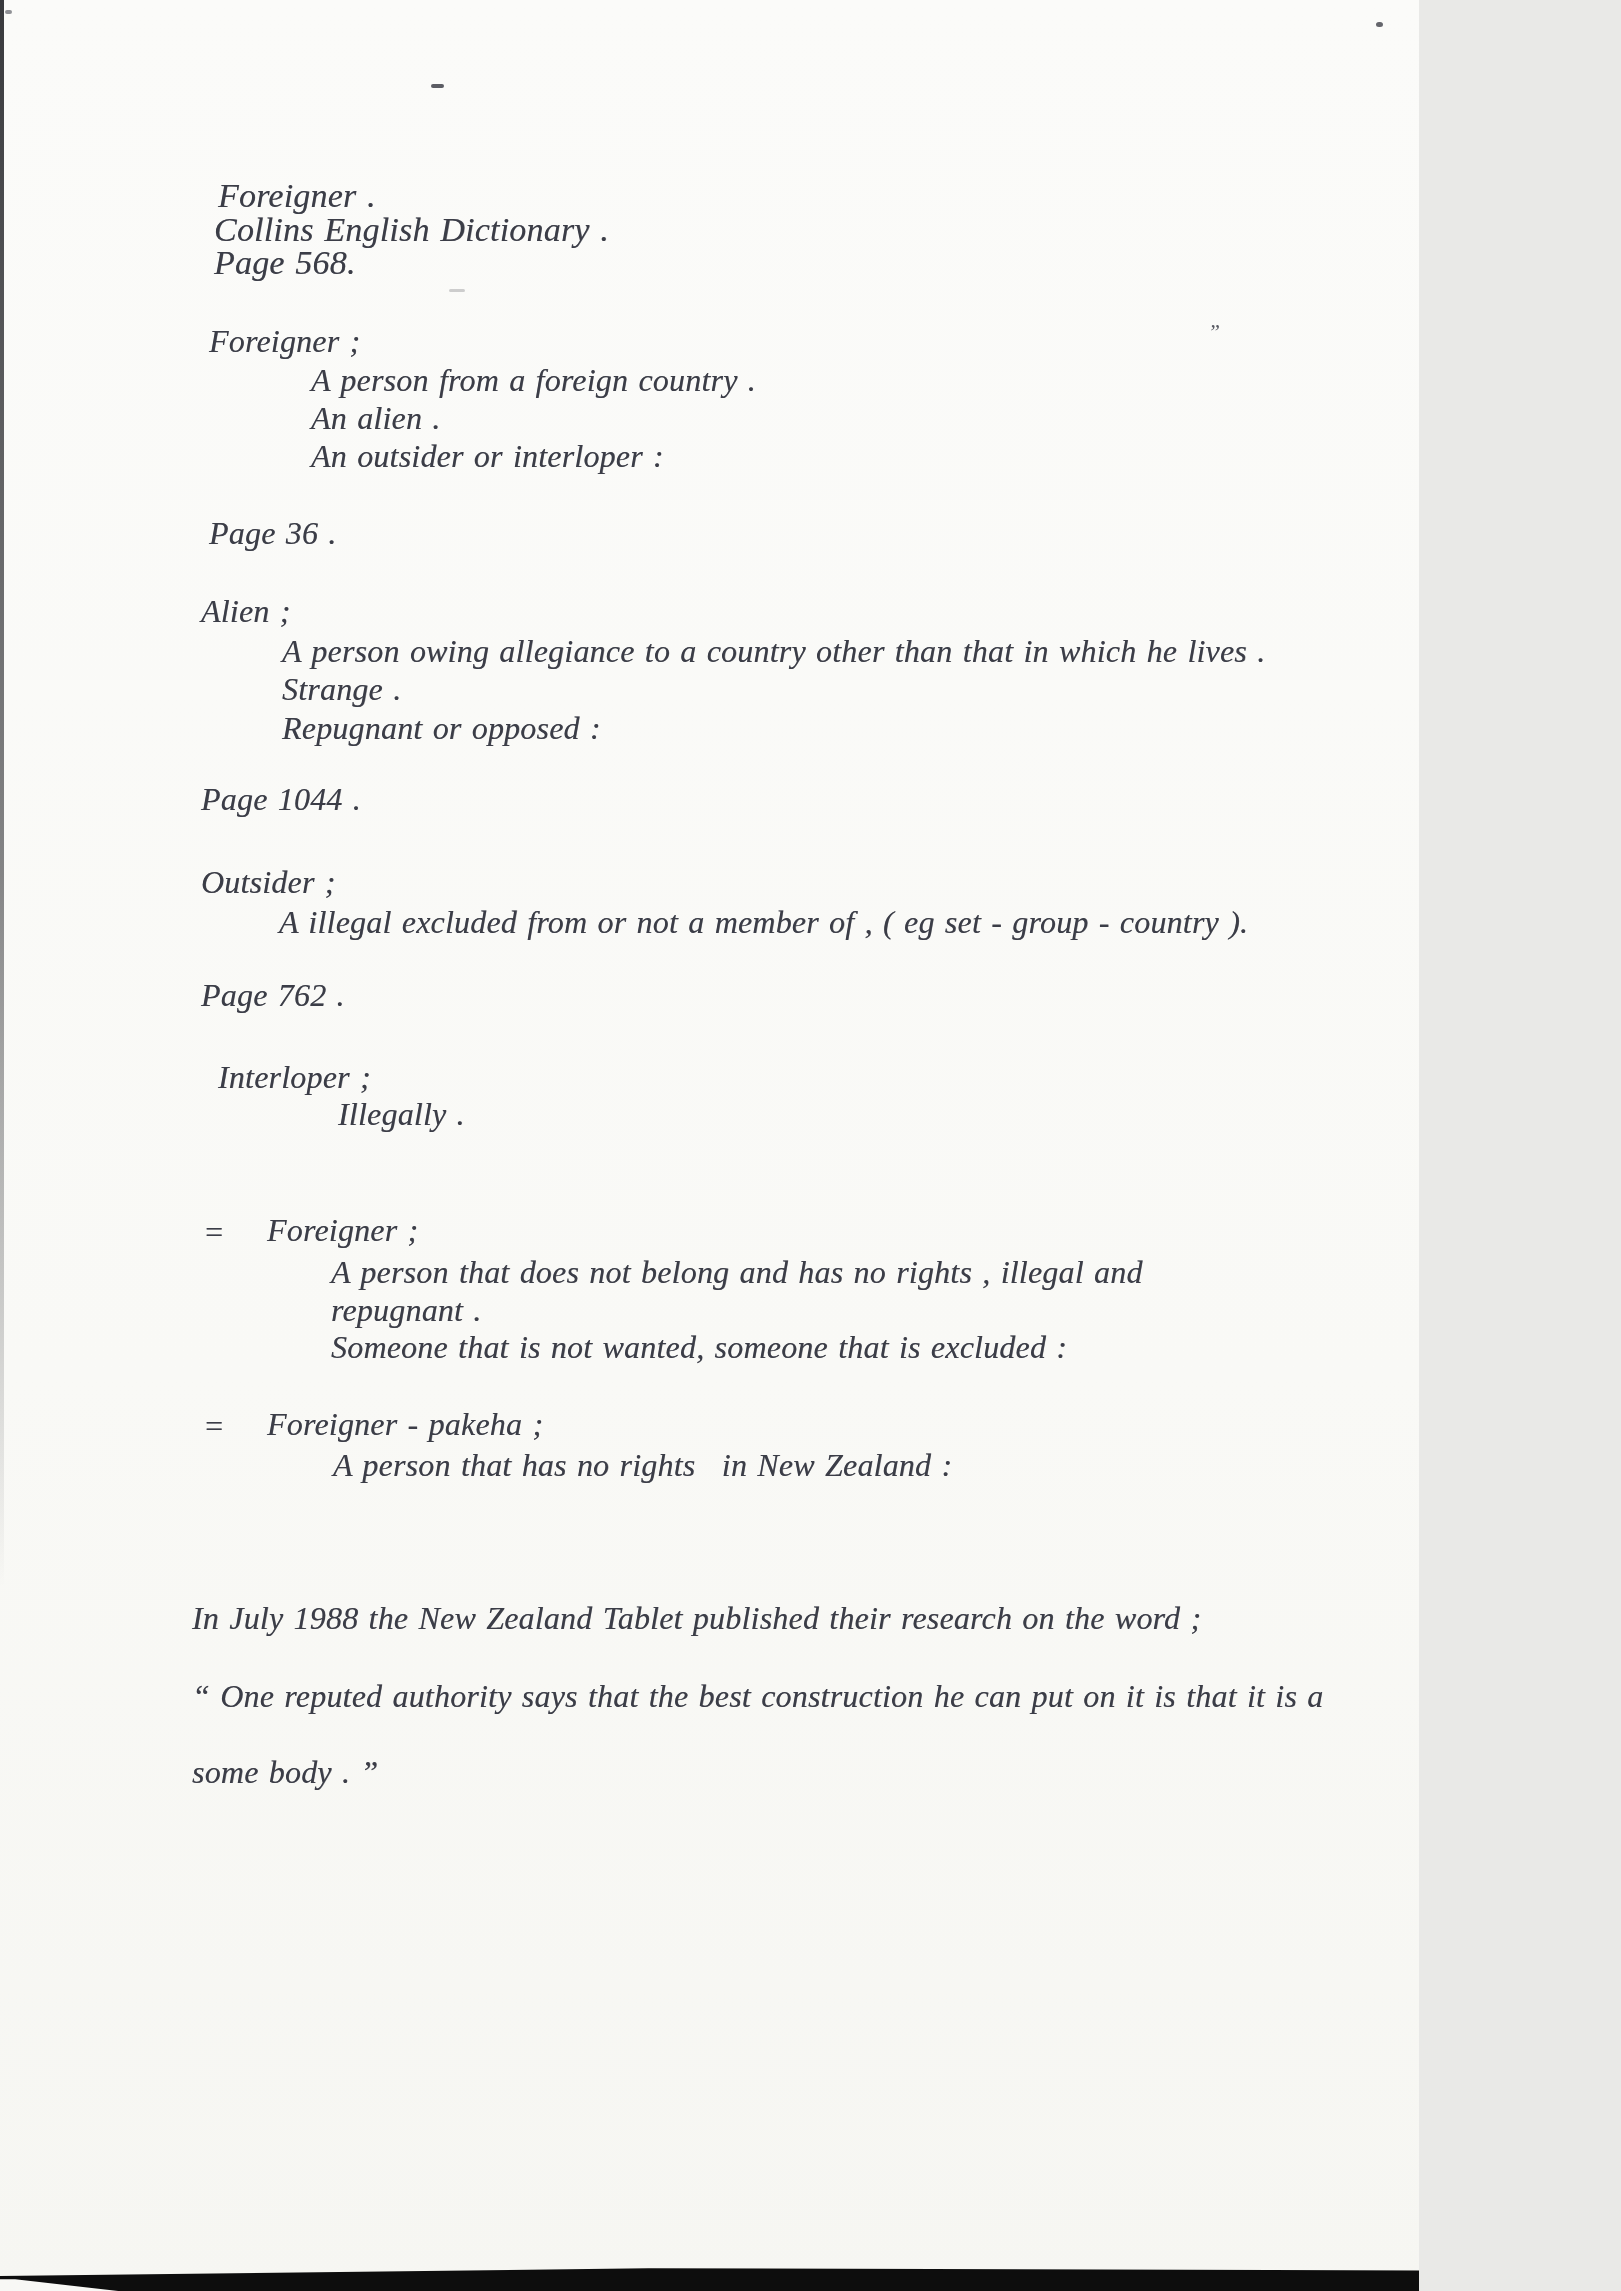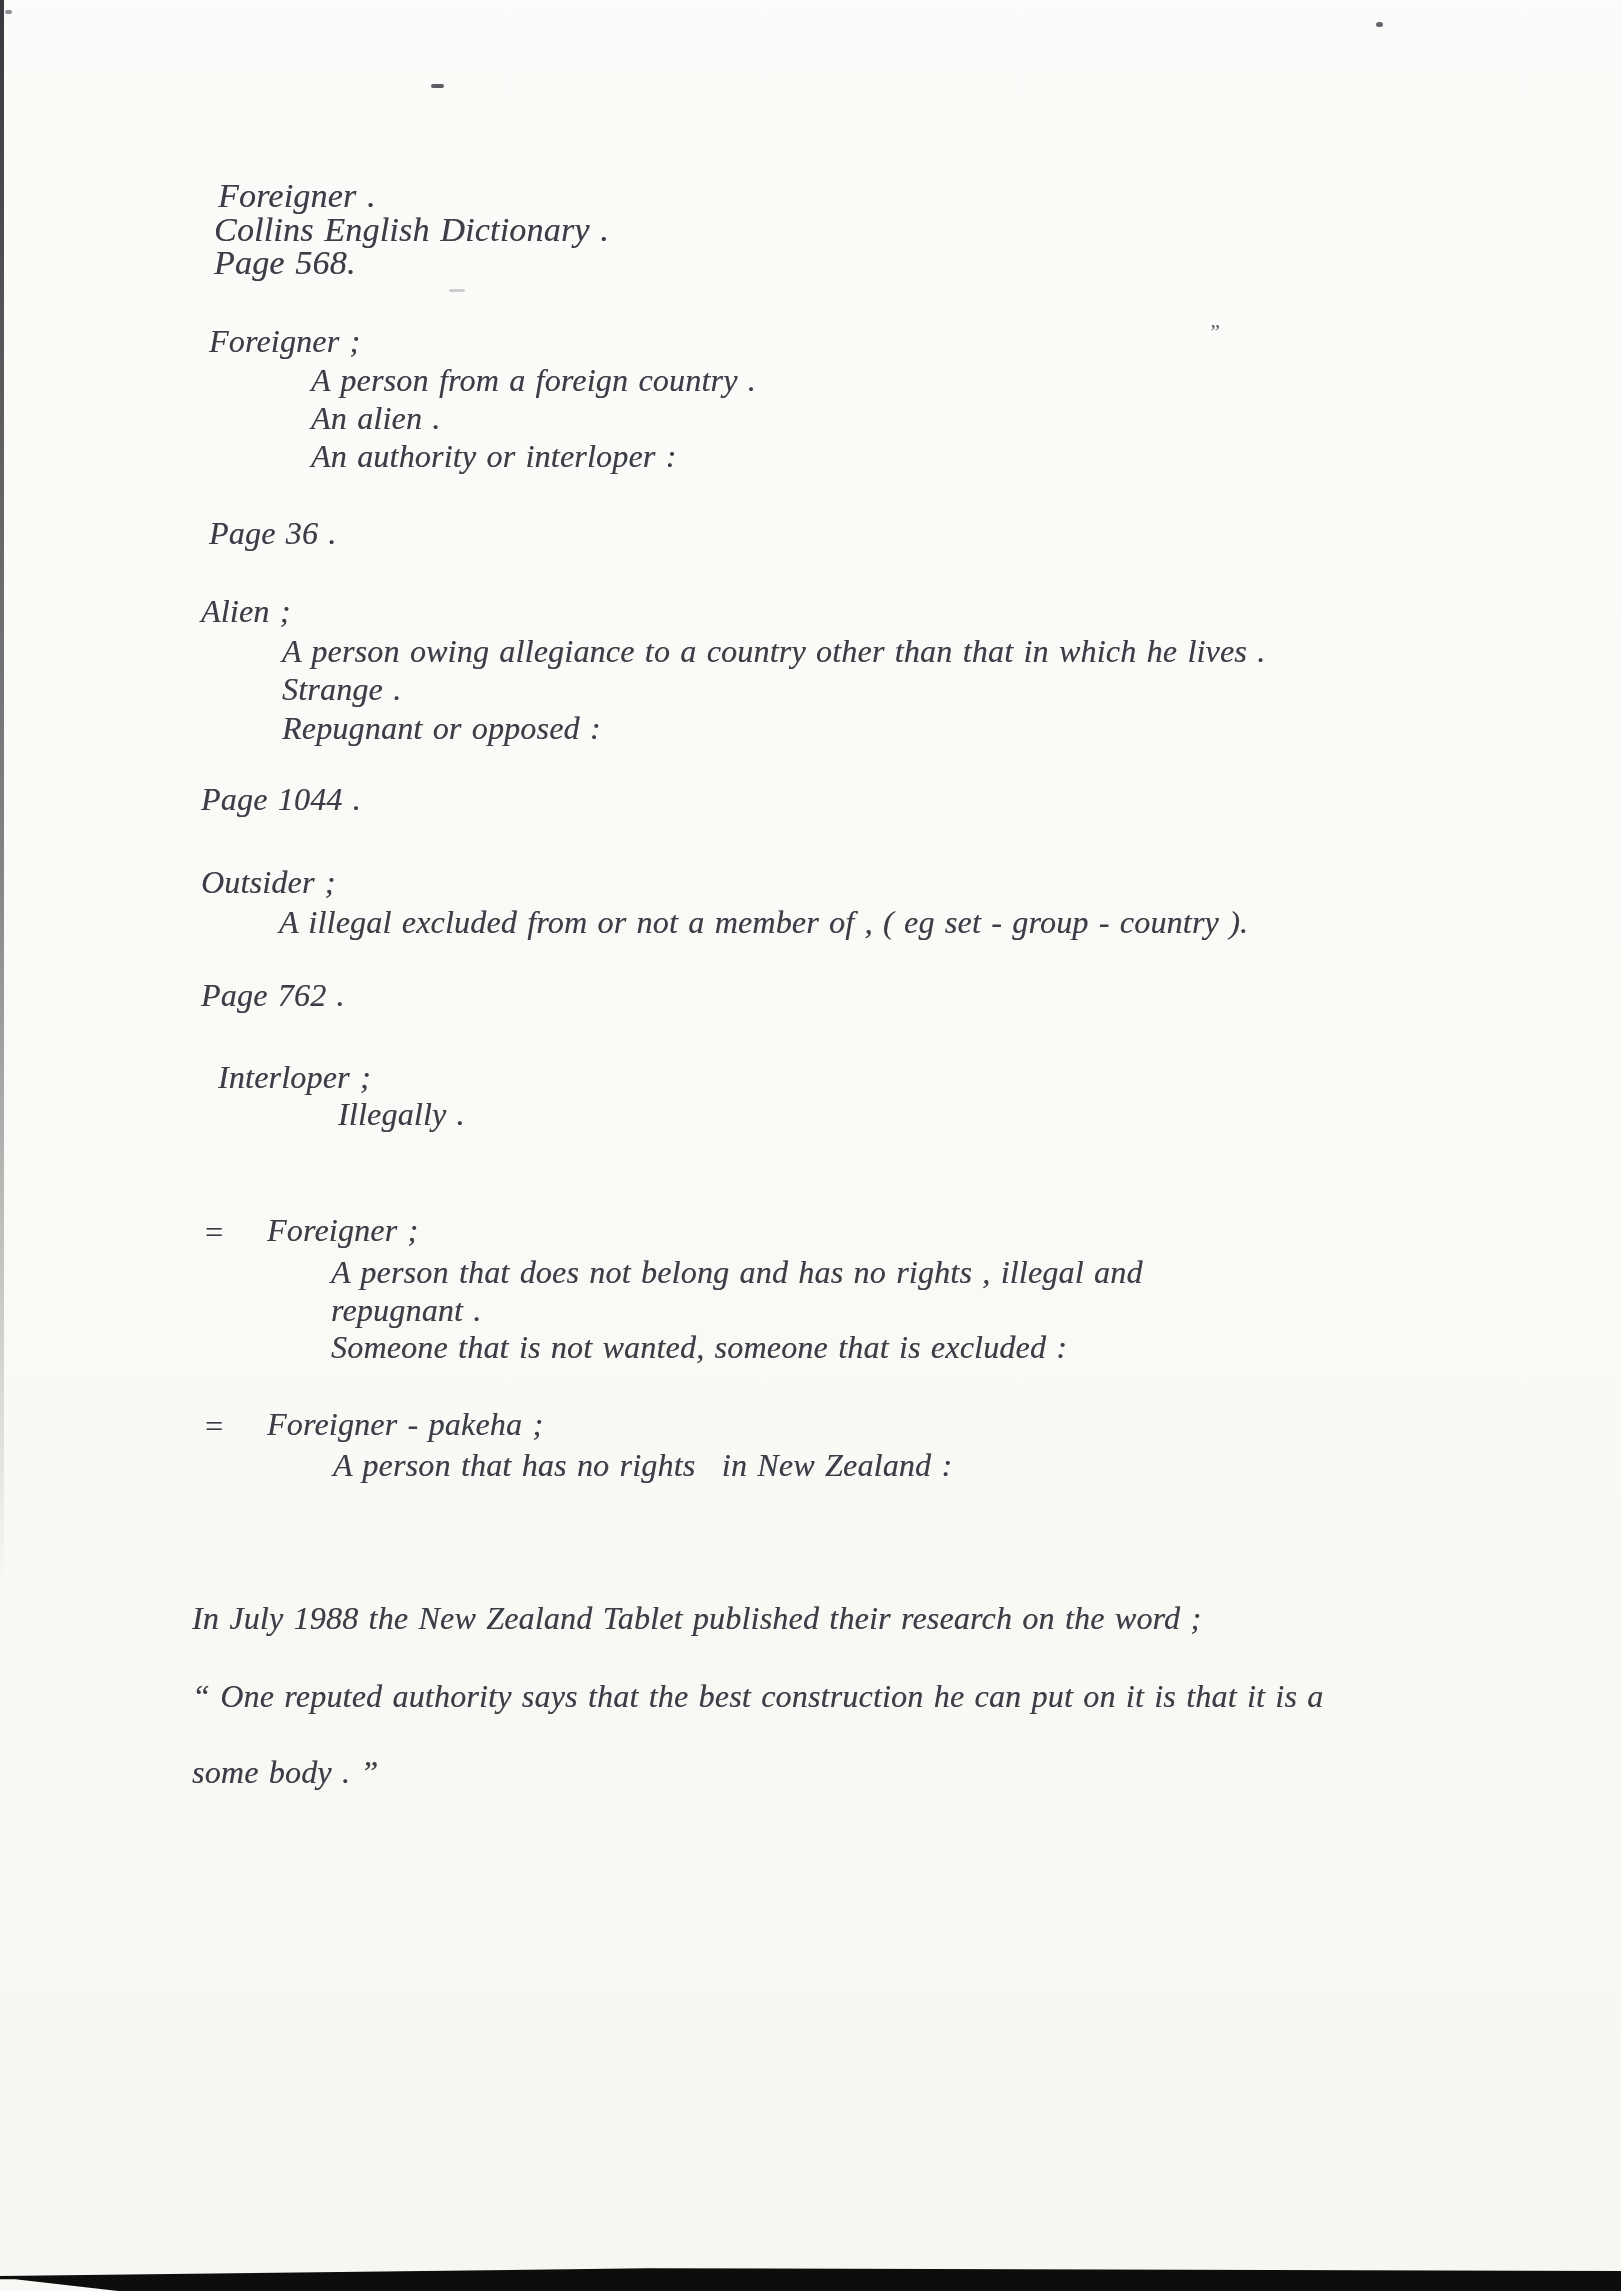--- a/index.html
+++ b/index.html
@@ -10,7 +10,7 @@
   }
   .page {
     position: relative;
-    width: 1621px; height: 2292px;
+    width: 1419px; height: 2292px;
     background: linear-gradient(180deg, #fbfbf9 0%, #f9f9f6 60%, #f6f6f2 100%);
     overflow: hidden;
   }

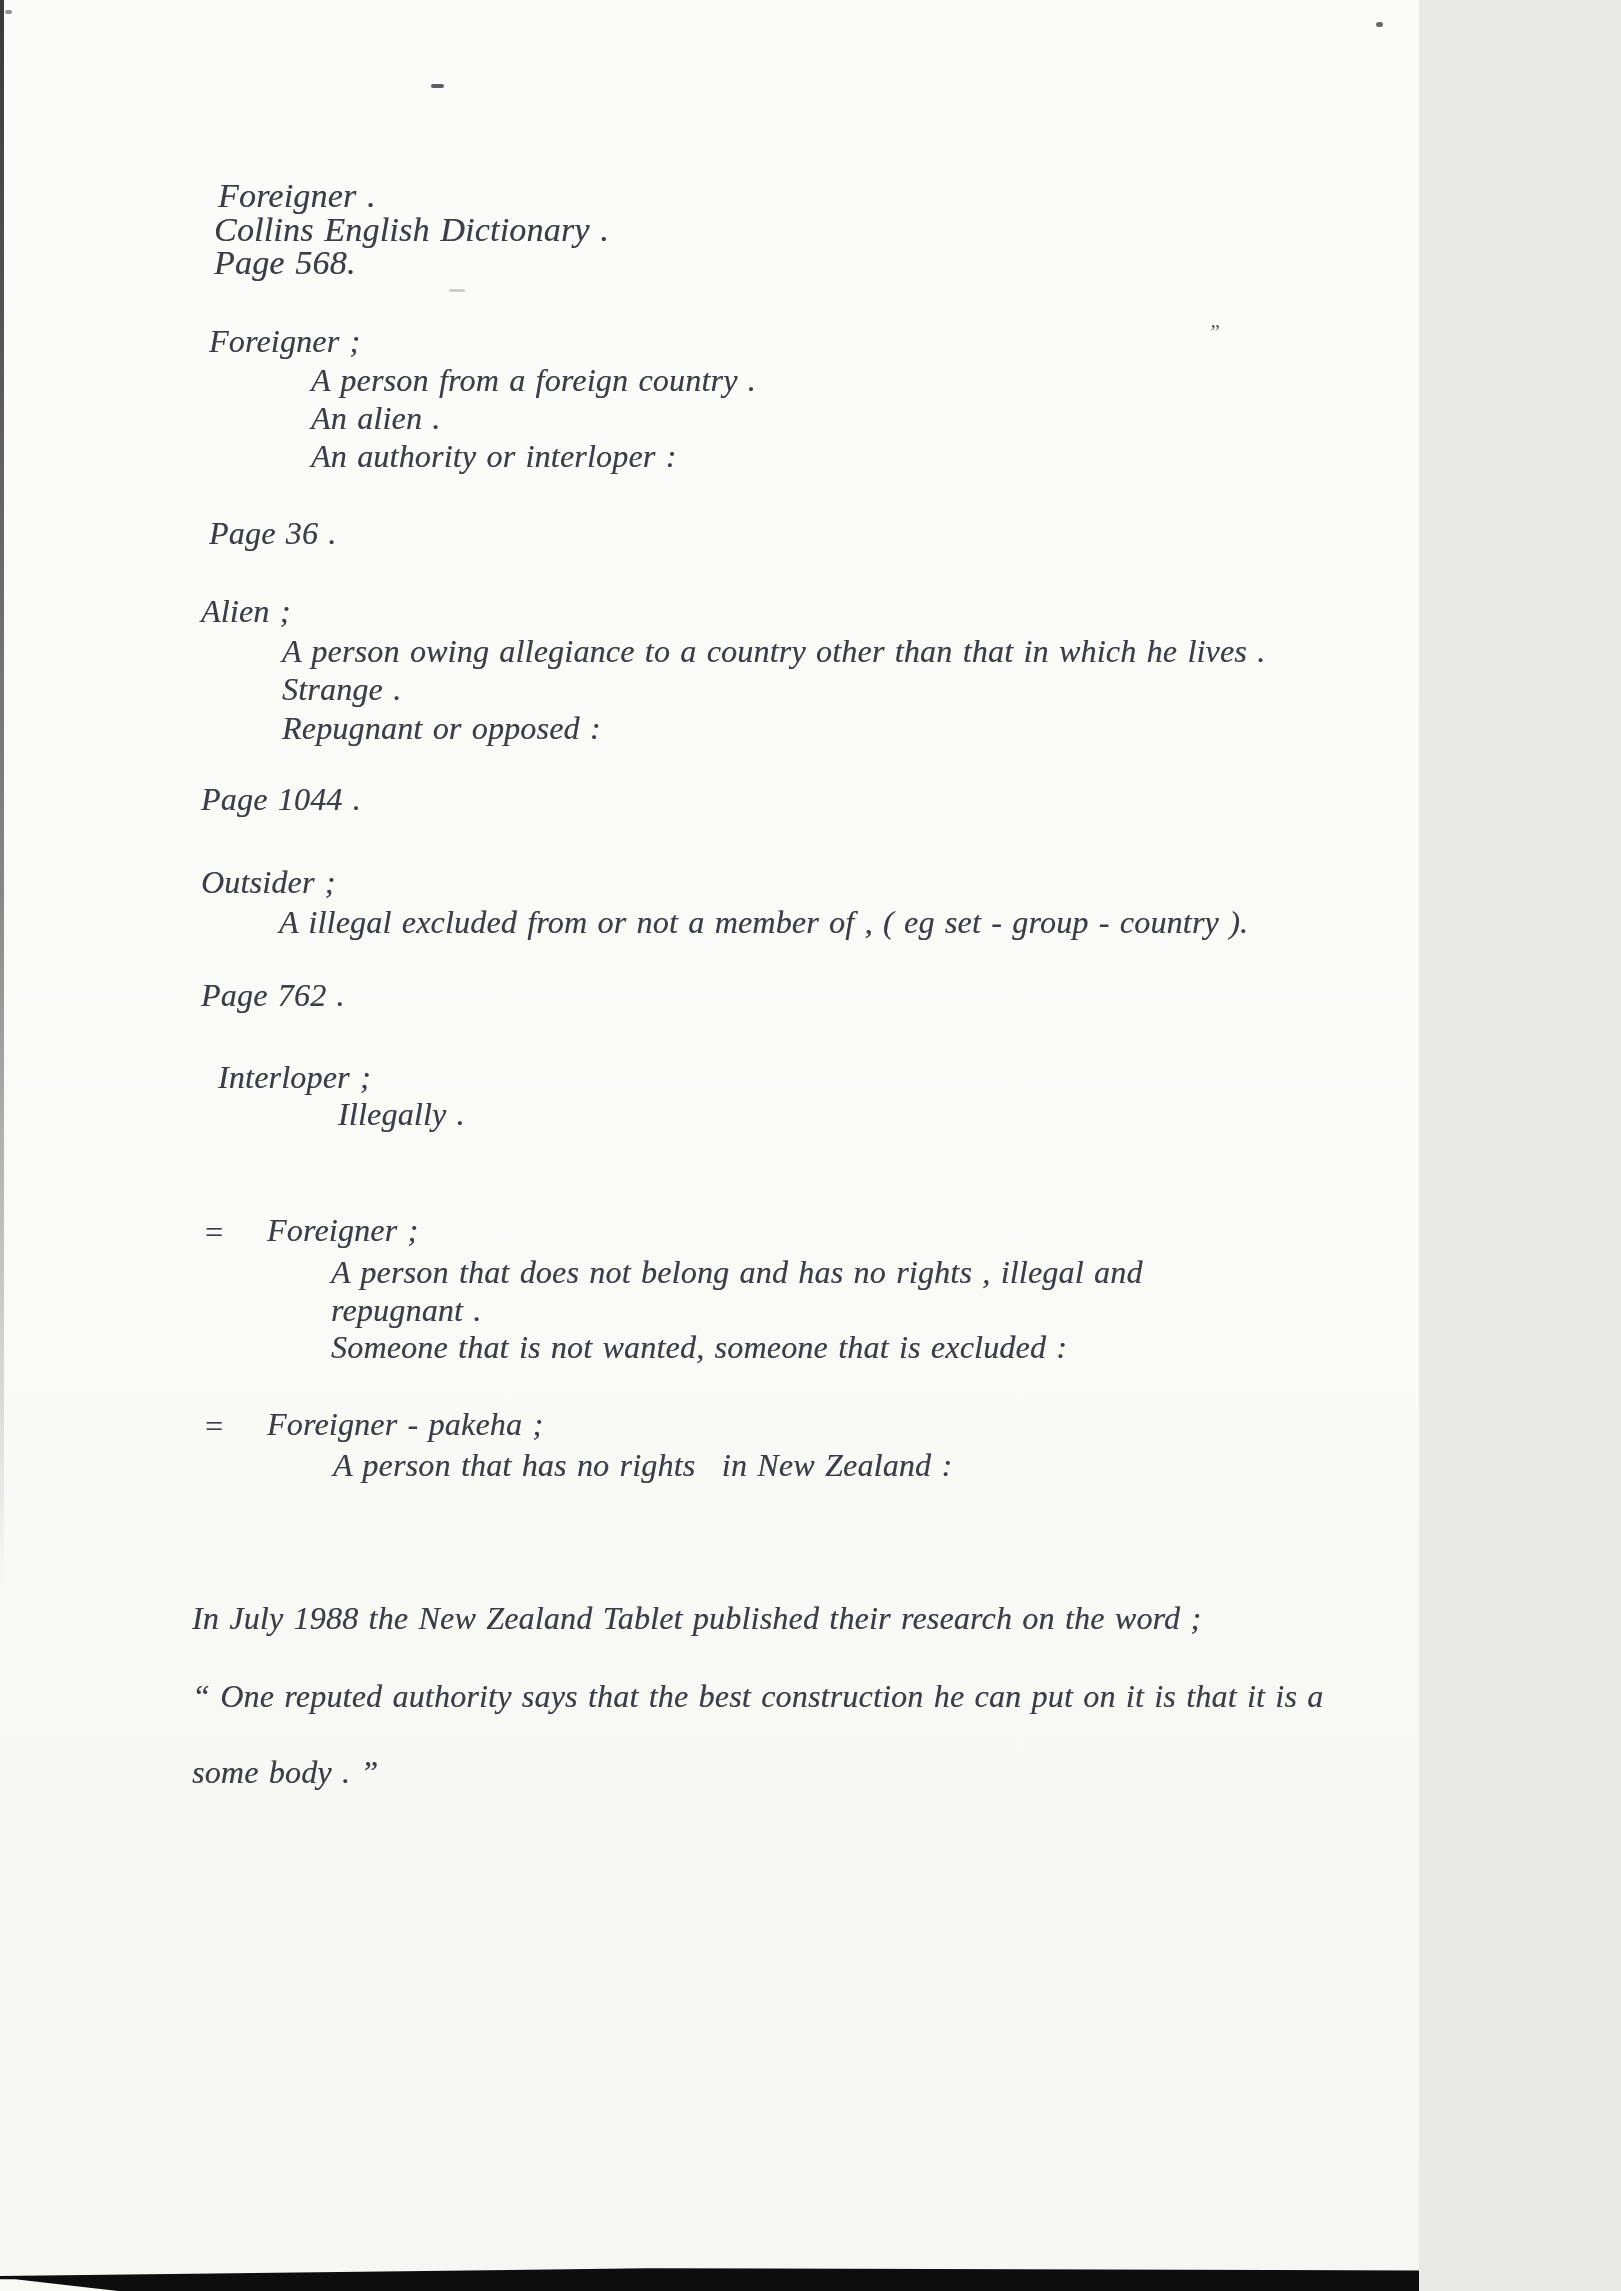--- a/index.html
+++ b/index.html
@@ -64,7 +64,7 @@
   <div class="ln" style="left:209px; top:325px">Foreigner ;</div>
   <div class="ln" style="left:311px; top:364px">A person from a foreign country .</div>
   <div class="ln" style="left:311px; top:402px">An alien .</div>
-  <div class="ln" style="left:311px; top:440px">An authority or interloper :</div>
+  <div class="ln" style="left:311px; top:440px">An outsider or interloper :</div>
 
   <div class="ln" style="left:209px; top:517px">Page 36 .</div>
 

